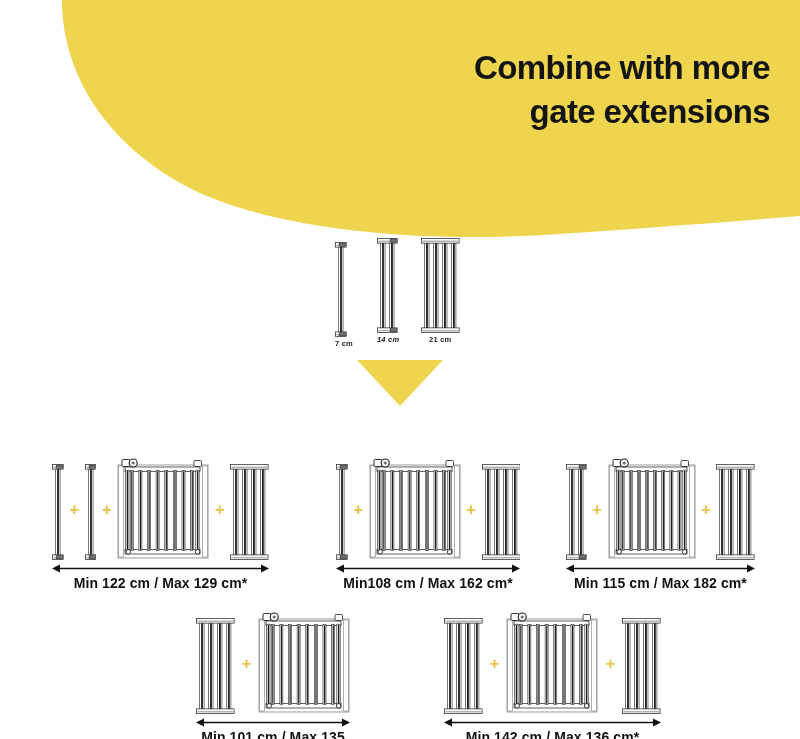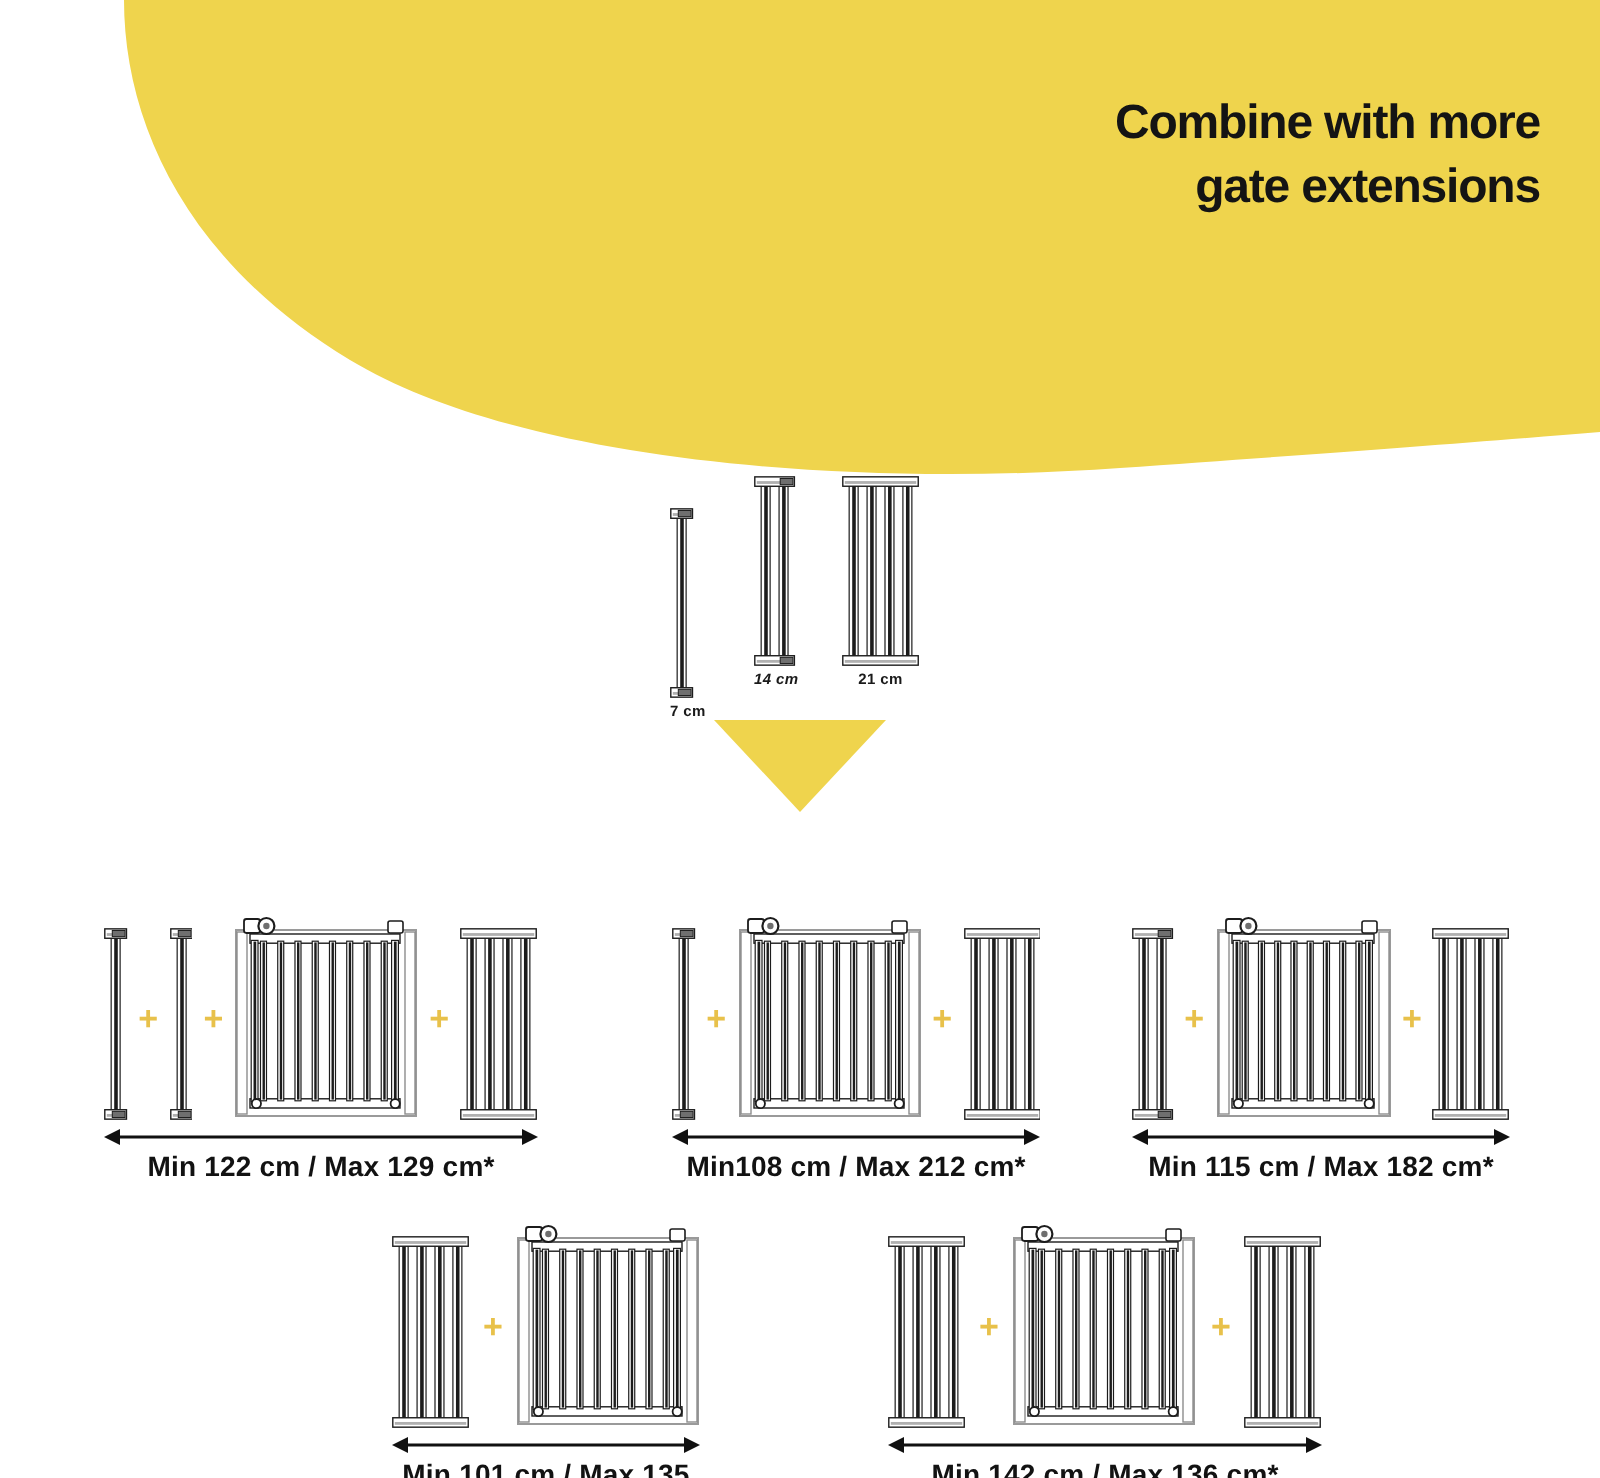--- a/index.html
+++ b/index.html
@@ -31,7 +31,7 @@
     text-align: right;
     font-family: "Liberation Sans", sans-serif;
     font-weight: bold;
-    font-size: 24px;
+    font-size: 33px;
     line-height: 1.32;
     letter-spacing: -0.6px;
     color: #141414;

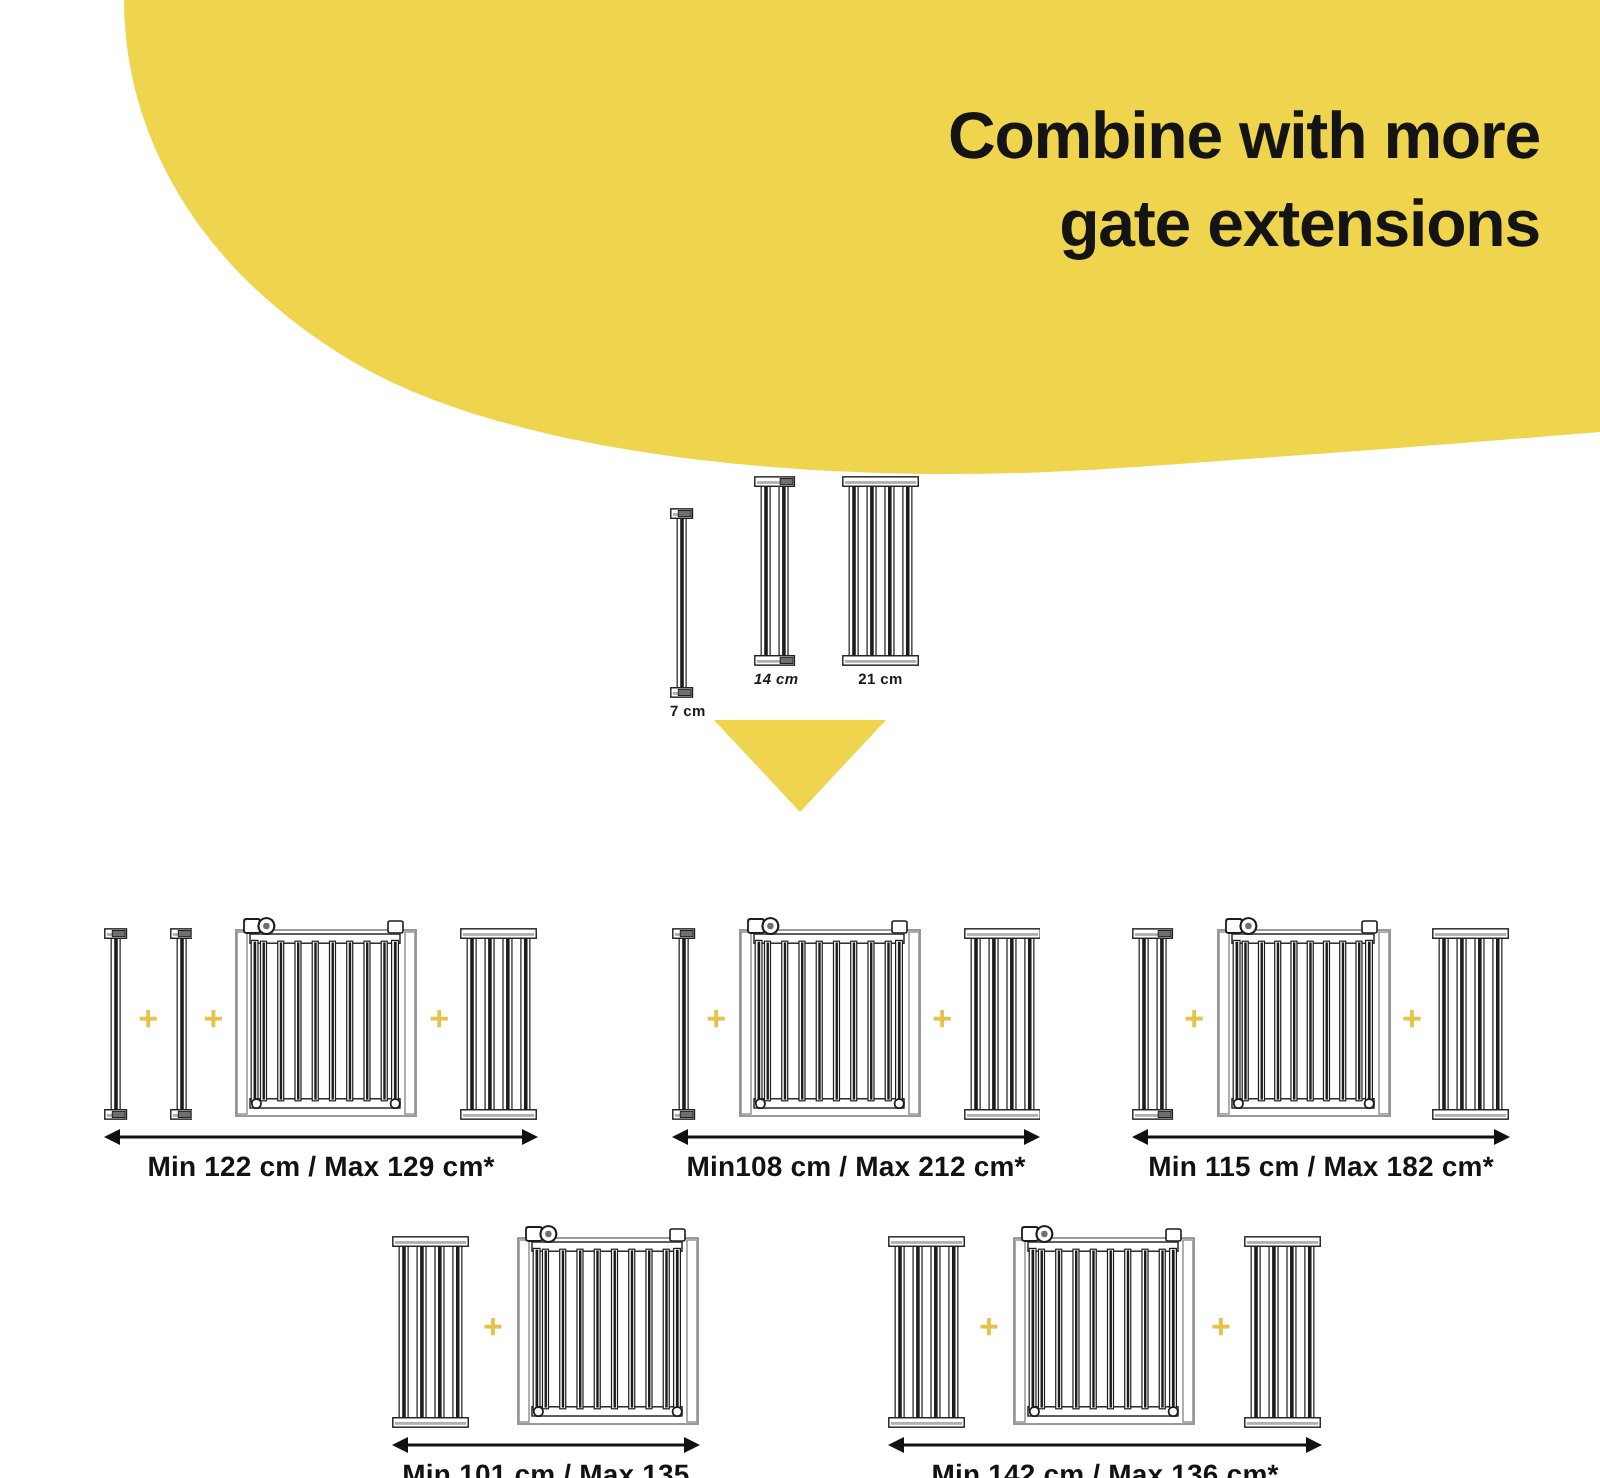--- a/index.html
+++ b/index.html
@@ -98,7 +98,7 @@
 </div>
 
 <div id="legend">
-  <div class="leg-item" style="left:0px; top:16px;">
+  <div class="leg-item" style="left:0px; top:4px;">
     <div id="leg-fig-0">
         <svg width="11.648000000000001" height="95" viewBox="0 0 11.648000000000001 95" style="display: block;">
           <rect x="3.5840000000000005" y="3.2928" width="4.48" height="88.4144" fill="#ffffff" stroke="#1c1c1c" stroke-width="0.6"></rect>

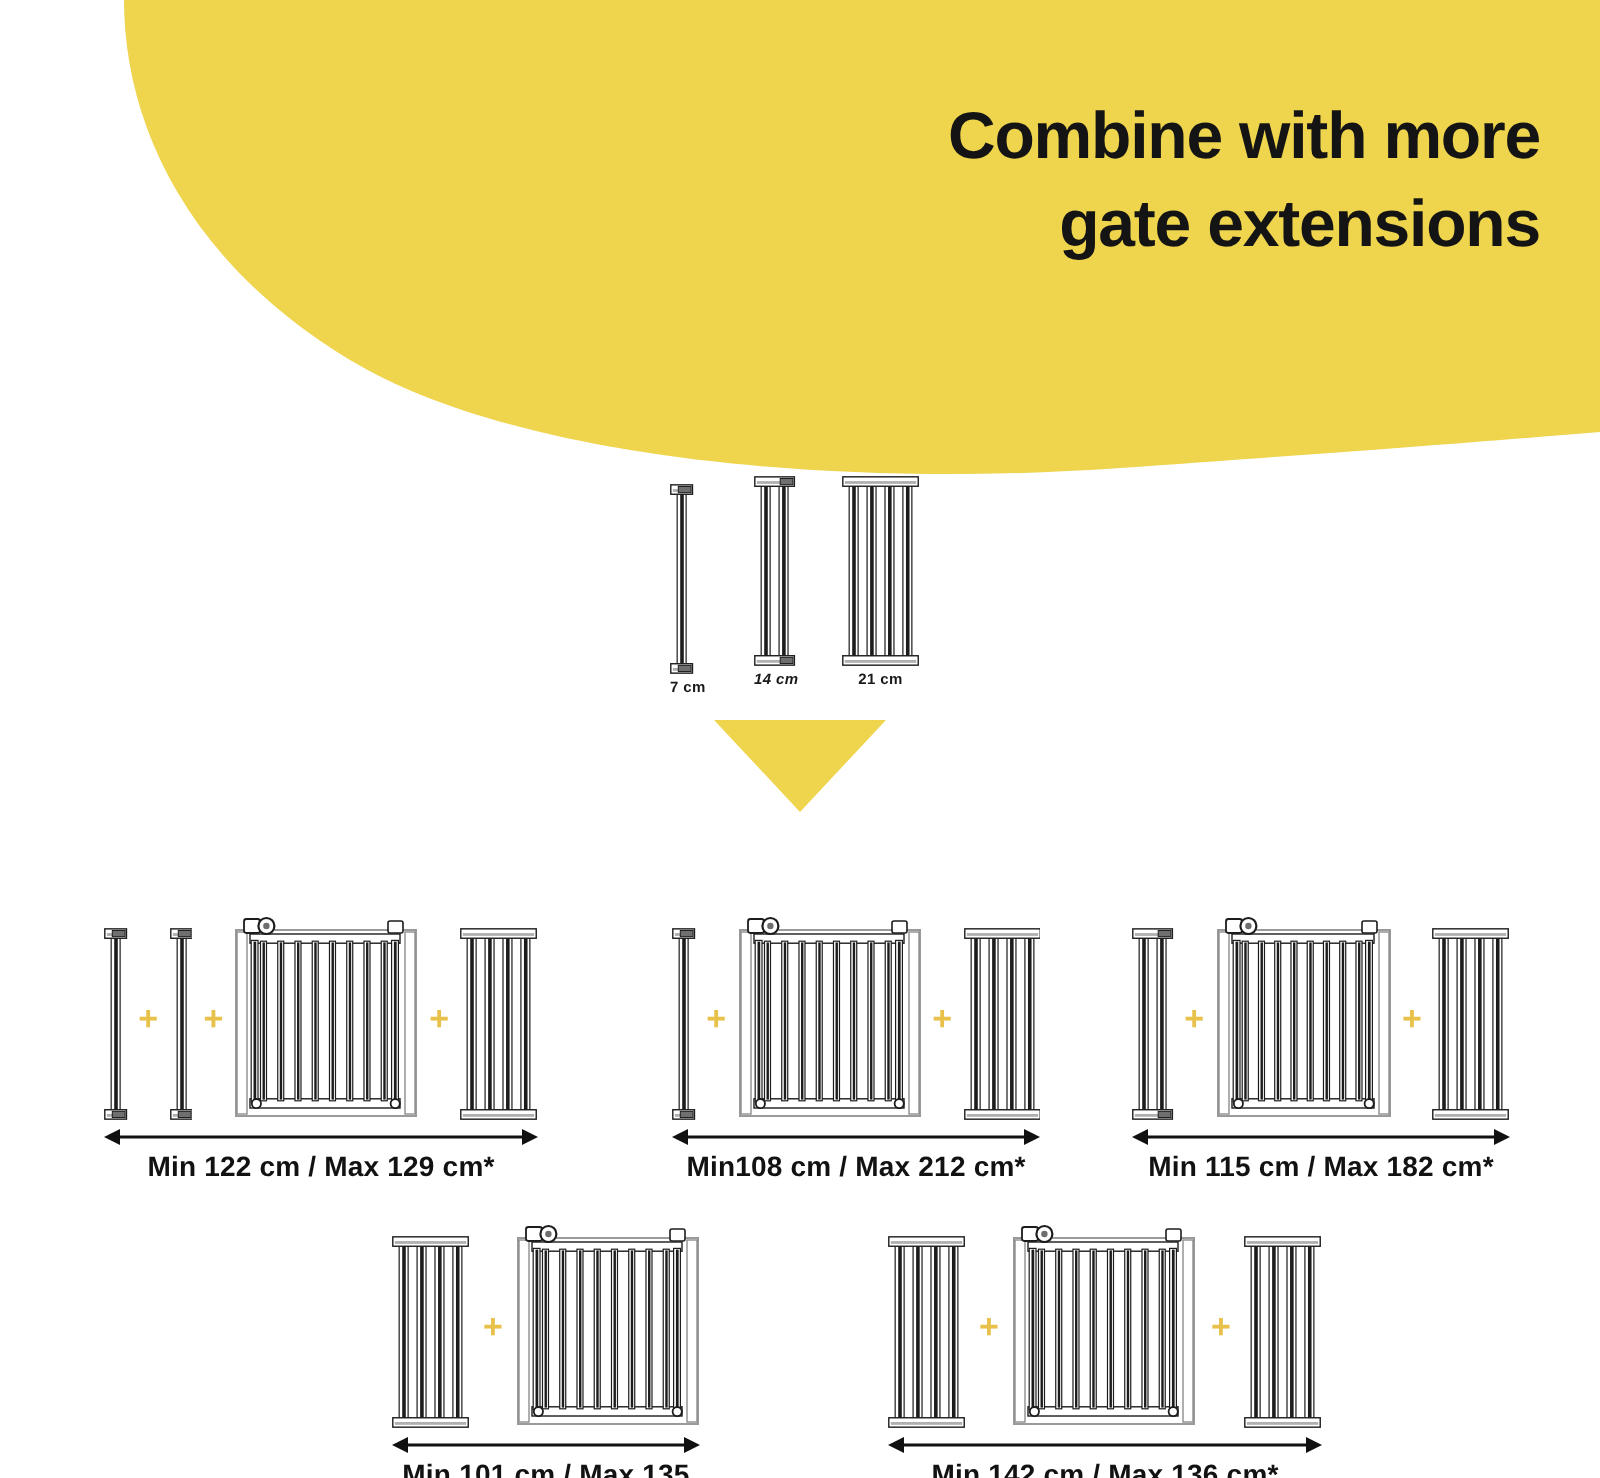--- a/index.html
+++ b/index.html
@@ -323,7 +323,7 @@
           <polygon points="184,5.5 176,1.5 176,9.5" fill="#111"></polygon>
         </svg>
       </div>
-      <div class="combo-caption" style="width: 184px;">Min108 cm / Max 212 cm*</div>
+      <div class="combo-caption" style="width: 184px;">Min108 cm / Max 162 cm*</div>
     </div>
     <div class="combo" style="left: 566px; top: 458px;">
       <div class="combo-figure" style="display: flex; align-items: flex-start;">

